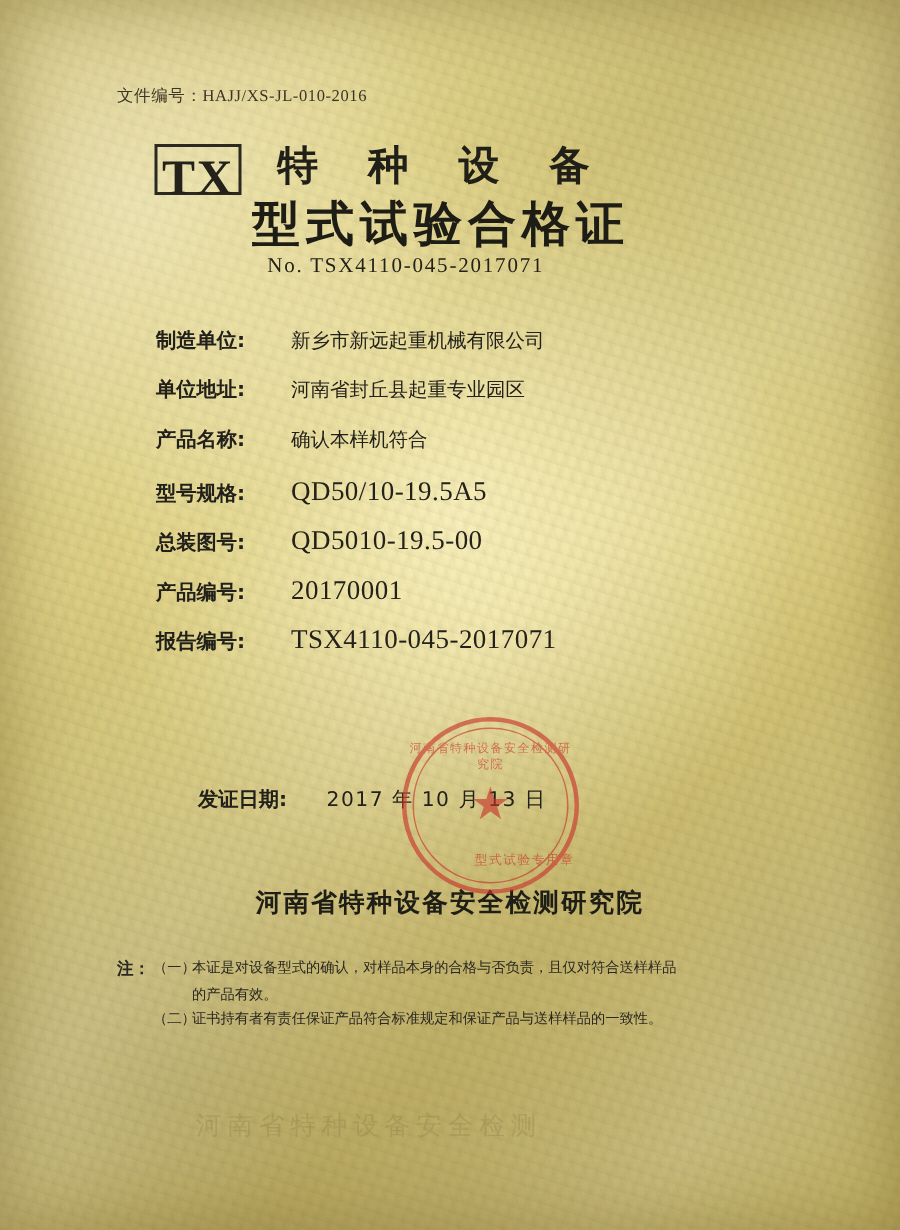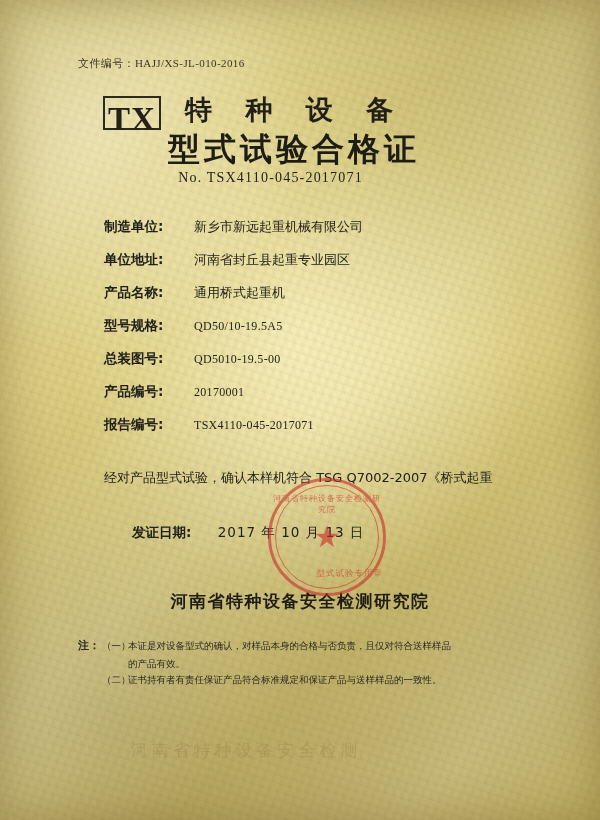--- a/index.html
+++ b/index.html
@@ -317,7 +317,7 @@
       </div>
       <div class="field-row">
         <div class="field-label">产品名称:</div>
-        <div class="field-value">通用桥式起重机</div>
+        <div class="field-value">确认本样机符合</div>
       </div>
       <div class="field-row">
         <div class="field-label">型号规格:</div>

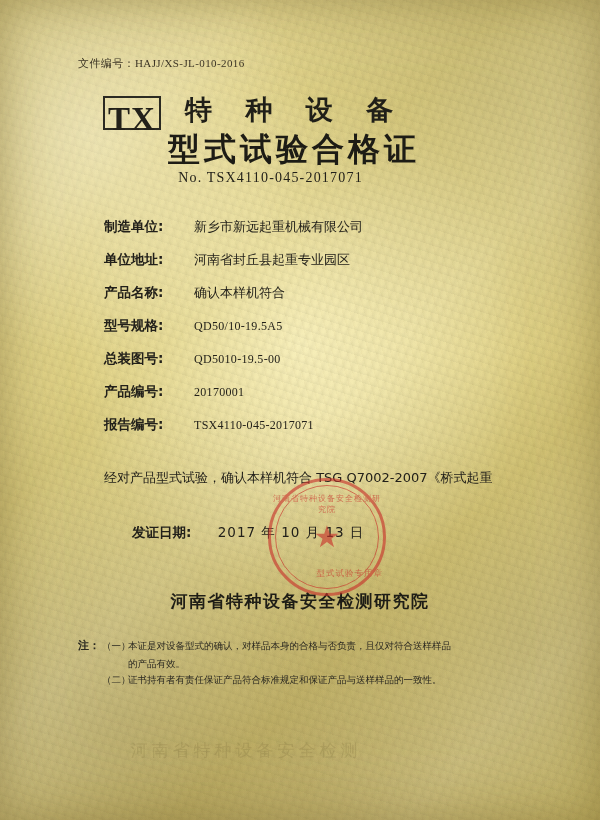--- a/index.html
+++ b/index.html
@@ -153,7 +153,7 @@
   }
   .field-value.mono {
     font-family: "Liberation Serif", serif;
-    font-size: 12px;
+    font-size: 18px;
     letter-spacing: 0.3px;
   }
 

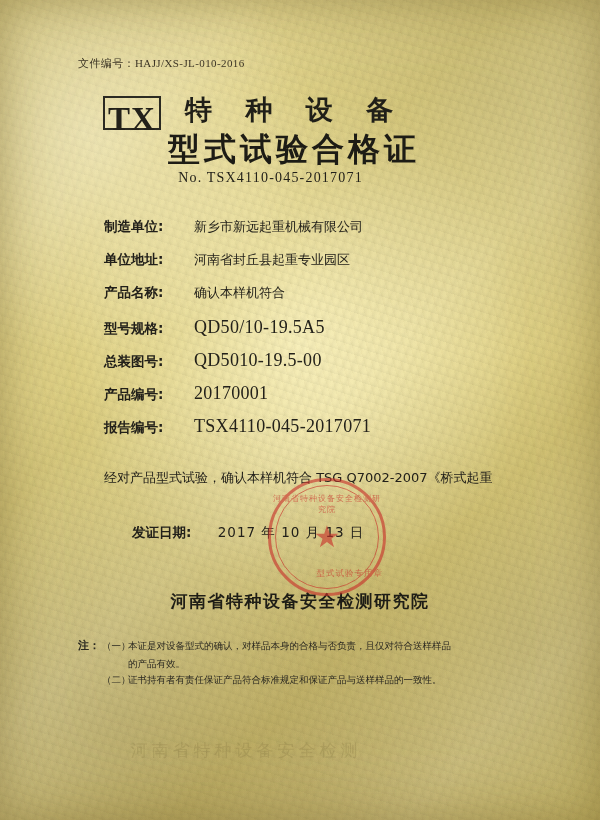--- a/index.html
+++ b/index.html
@@ -338,7 +338,6 @@
     </div>
 
     <div class="statement">
-      <div>经对产品型式试验，确认本样机符合 TSG Q7002-2007《桥式起重</div>
     </div>
 
     <div class="issue-row">

